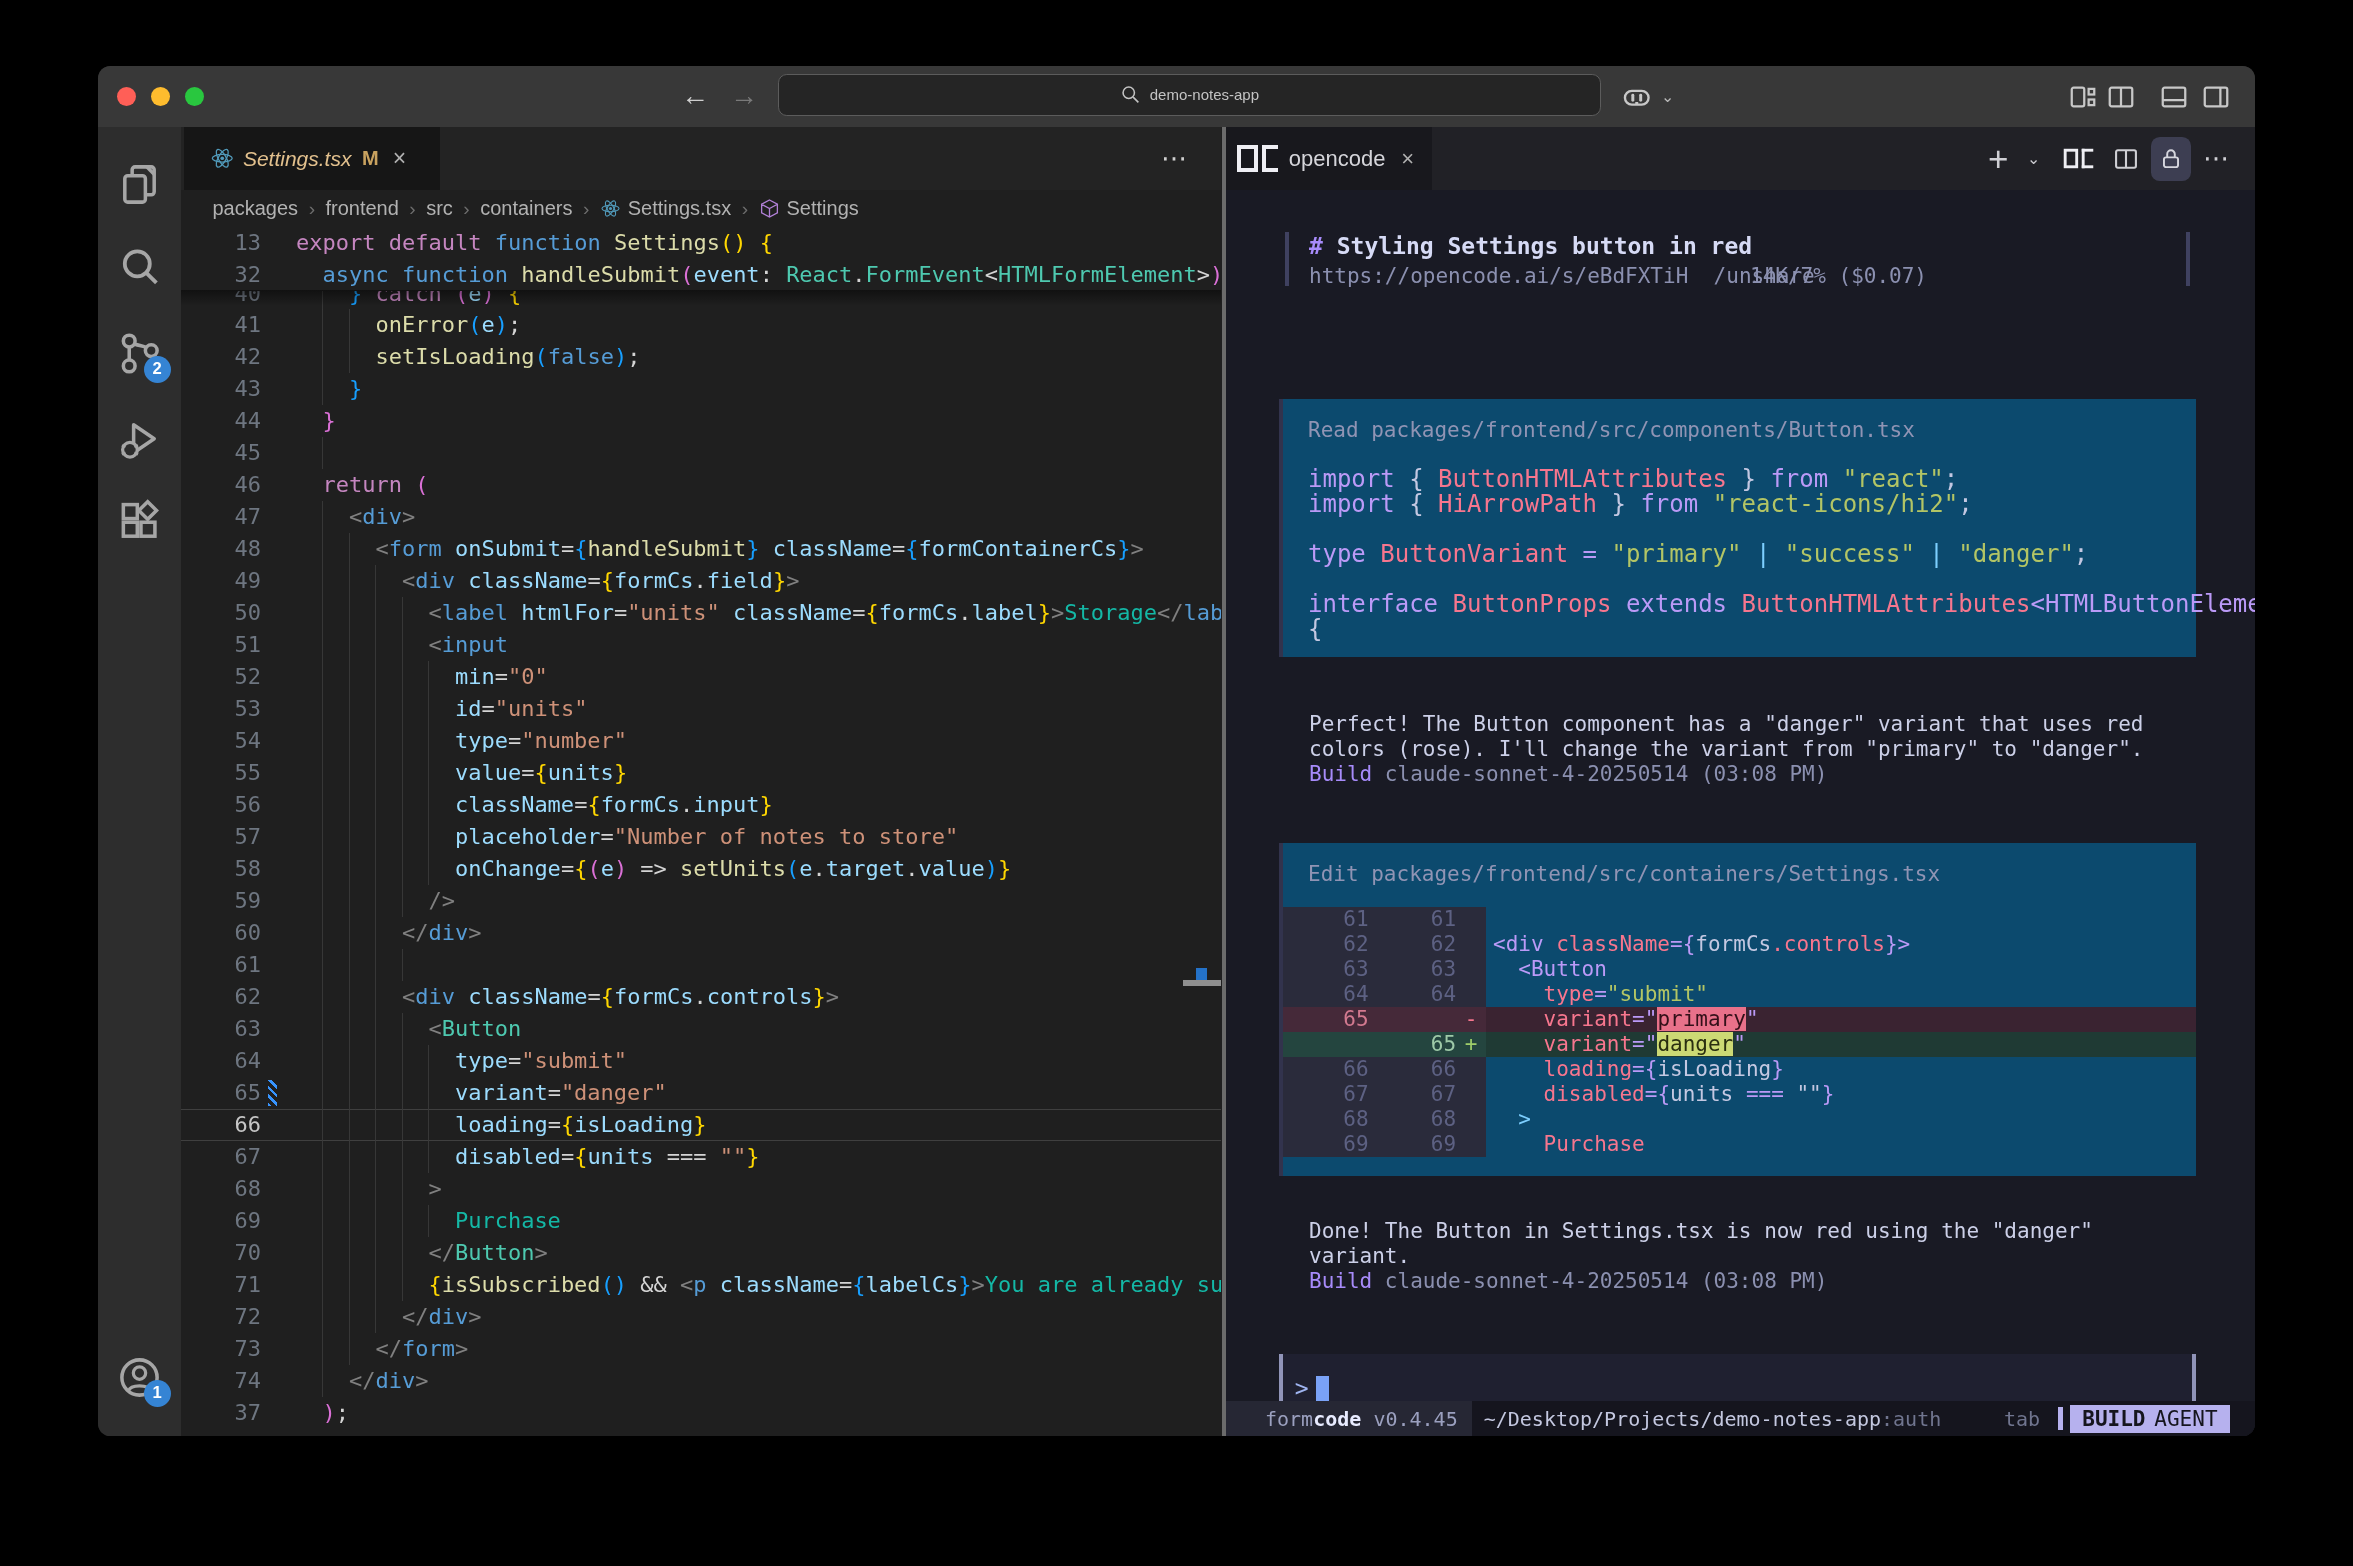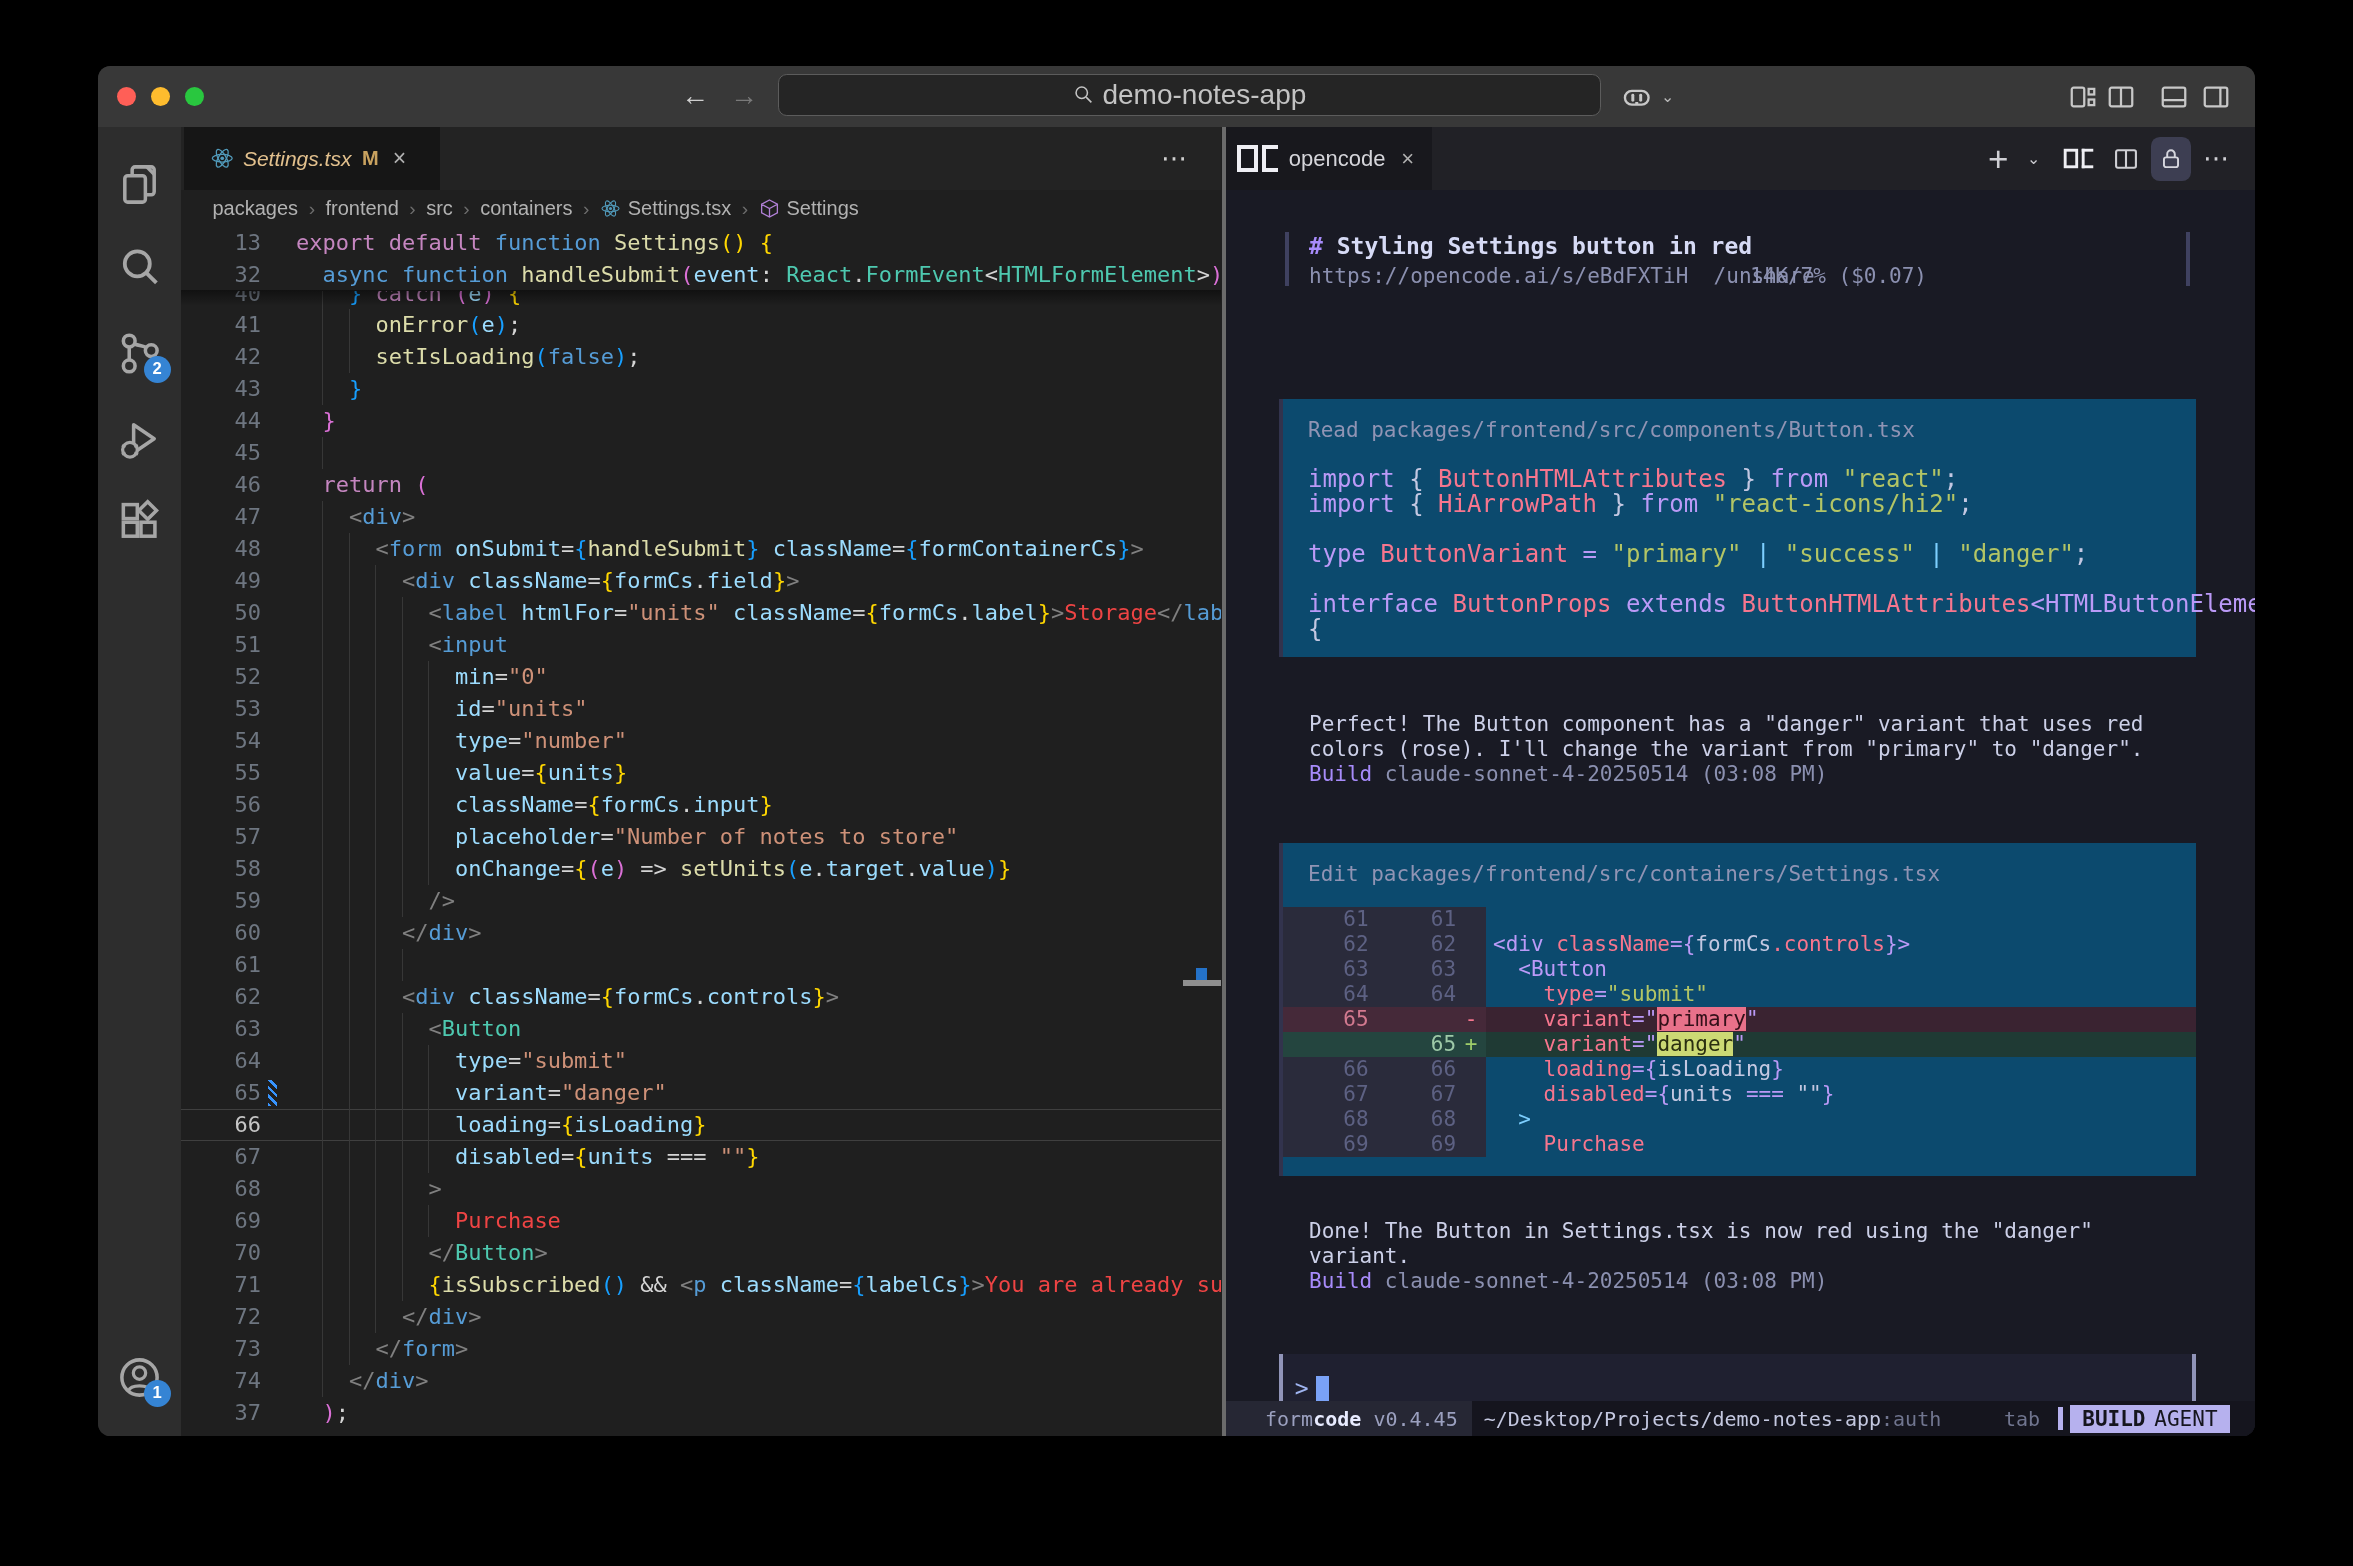--- a/index.html
+++ b/index.html
@@ -13,7 +13,7 @@
   .tl{position:absolute;top:21px;width:19px;height:19px;border-radius:50%;}
   #searchbox{position:absolute;left:680px;top:7.9px;width:821px;height:40px;background:#252525;
              border:1.3px solid #5c5c5c;border-radius:8.8px;display:flex;align-items:center;justify-content:center;
-             color:#c3c3c3;font-size:28px;gap:8.8px;}
+             color:#c3c3c3;font-size:15px;gap:8.8px;}
   .navarrow{position:absolute;top:14px;font-size:28px;color:#cfcfcf;}
   .ticon{position:absolute;top:15.8px;width:30px;height:30px;}
   .chev{color:#bdbdbd;font-size:15.8px;}

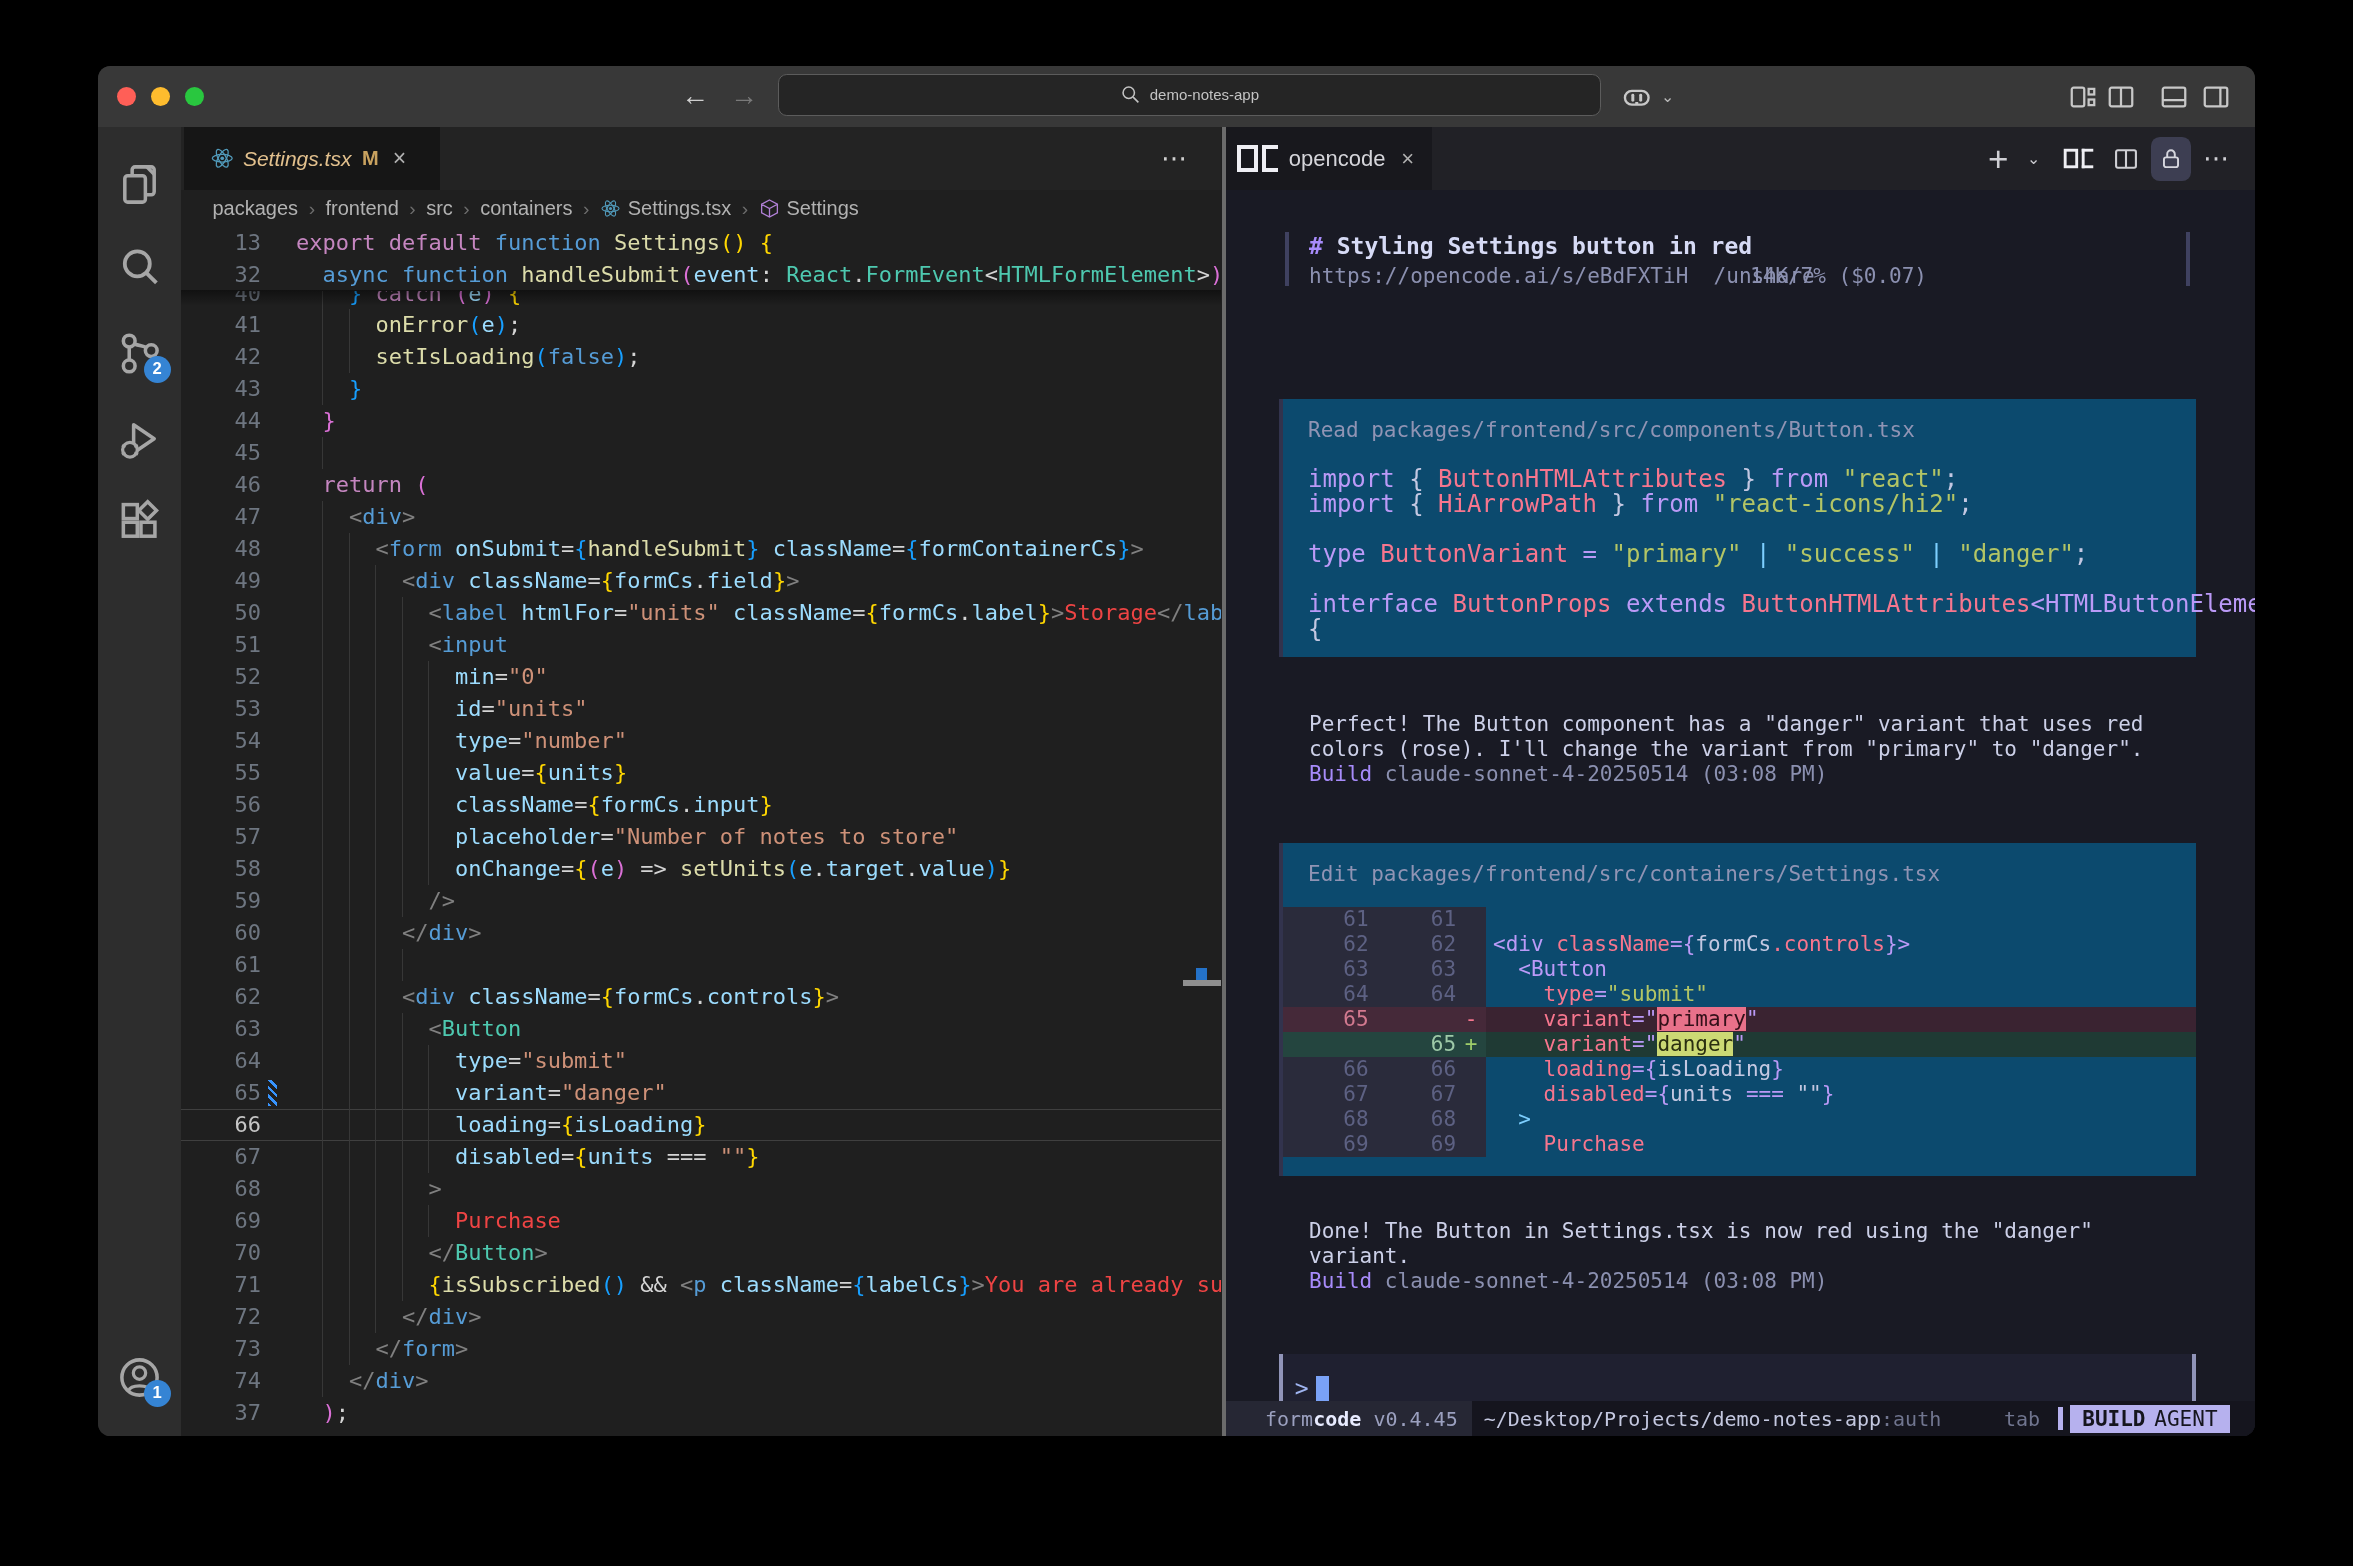--- a/index.html
+++ b/index.html
@@ -65,7 +65,7 @@
   #code-lines{position:absolute;left:0;top:82px;width:100%;z-index:2;}
   
   .k1{color:#C586C0}.k2{color:#569CD6}.fn{color:#DCDCAA}.ty{color:#4EC9B0}.v{color:#9CDCFE}
-  .s{color:#CE9178}.p{color:#D4D4D4}.tb{color:#808080}.tg{color:#569CD6}.tx{color:#ef4444}
+  .s{color:#CE9178}.p{color:#D4D4D4}.tb{color:#808080}.tg{color:#569CD6}.tx{color:#14b8a6}
   .bY{color:#FFD700}.bP{color:#DA70D6}.bB{color:#179FFF}
   #ovr-mod{position:absolute;left:1015px;top:741px;width:10.5px;height:14px;background:#2472c8;z-index:5;}
   #hscroll{position:absolute;left:1002px;top:753px;width:39px;height:6.1px;background:#8f8f8f;z-index:5;}

